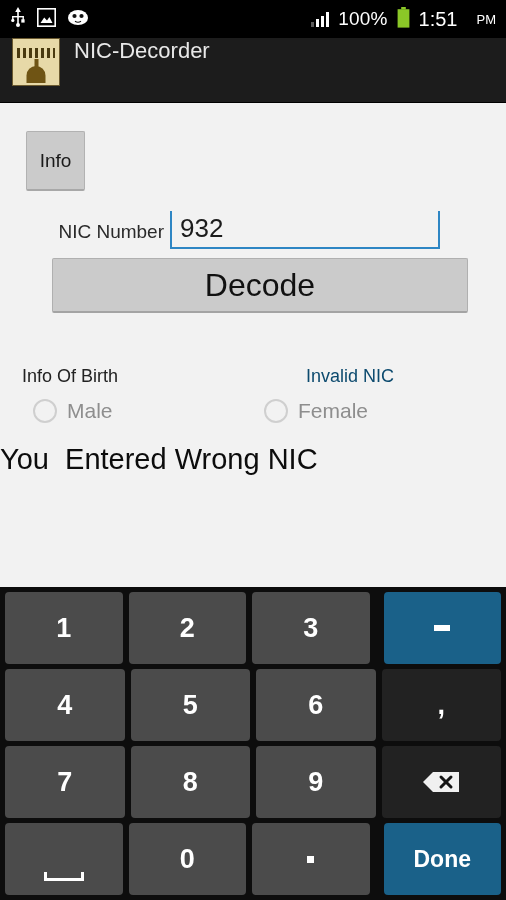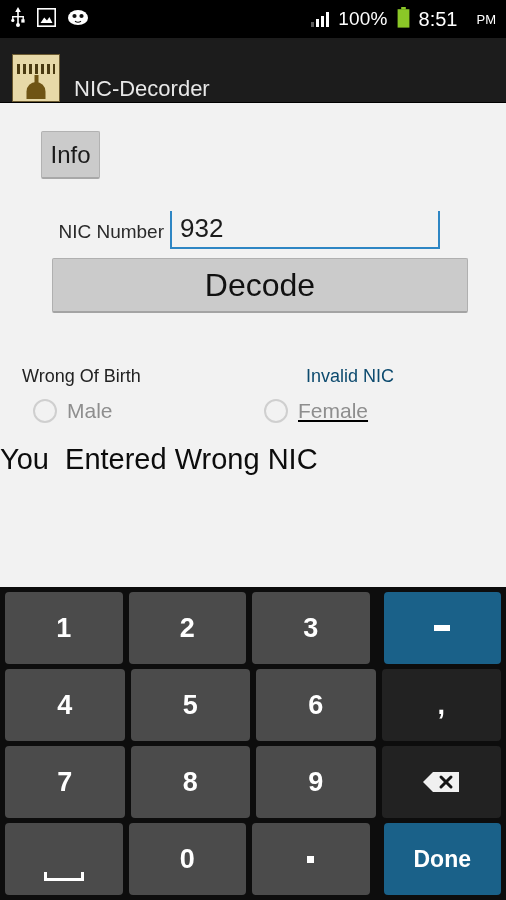--- a/index.html
+++ b/index.html
@@ -342,7 +342,7 @@
           <rect x="0.6" y="2.2" width="11.8" height="18.4" fill="#8bc727"></rect>
         </svg>
       </span>
-      <span class="sb-time">8:51</span>
+      <span class="sb-time">1:51</span>
       <span class="sb-ampm">PM</span>
     </div>
   </div>

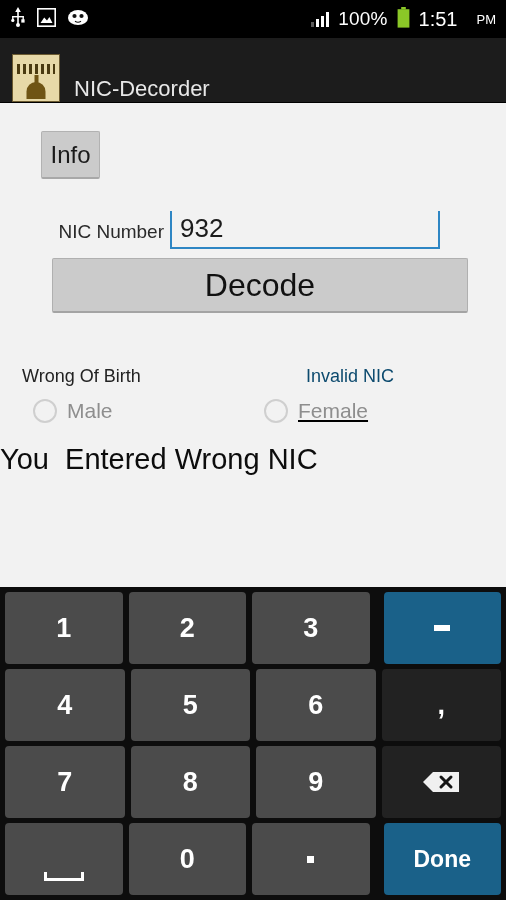--- a/index.html
+++ b/index.html
@@ -59,7 +59,7 @@
     height: 65px;
     background: #1c1c1c;
     display: flex;
-    align-items: flex-end;
+    align-items: flex-start;
     padding-left: 12px;
     box-sizing: border-box;
     border-bottom: 1px solid #000;

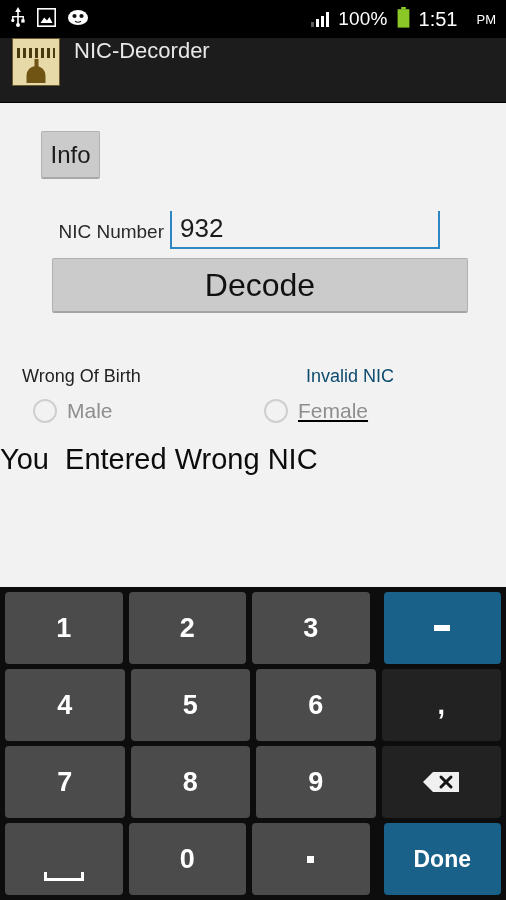--- a/index.html
+++ b/index.html
@@ -115,19 +115,18 @@
   .info-btn {
     position: absolute;
     left: 26px; top: 28px;
-    width: 59px; height: 48px;
+    width: 59px; height: 60px;
     background: #cbcbcb;
     border: 1px solid #b2b2b2;
     border-bottom: 2px solid #a8a8a8;
     border-radius: 2px;
     color: #1a1a1a;
-    font-size: 24px;
+    font-size: 19px;
     display: flex;
     align-items: center;
     justify-content: center;
     padding: 0;
     font-family: "Liberation Sans", sans-serif;
-    margin-left: 15px;
   }
   .nic-row {
     position: absolute;

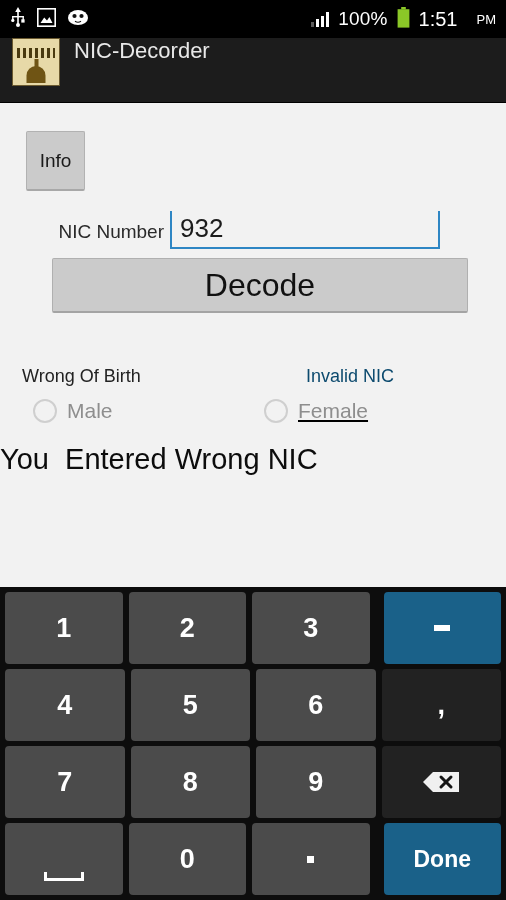--- a/index.html
+++ b/index.html
@@ -366,7 +366,7 @@
     <button class="decode-btn">Decode</button>
 
     <div class="labels-row">
-      <div class="lbl-dob">Wrong Of Birth</div>
+      <div class="lbl-dob">Info Of Birth</div>
       <div class="lbl-status">Invalid NIC</div>
     </div>
 

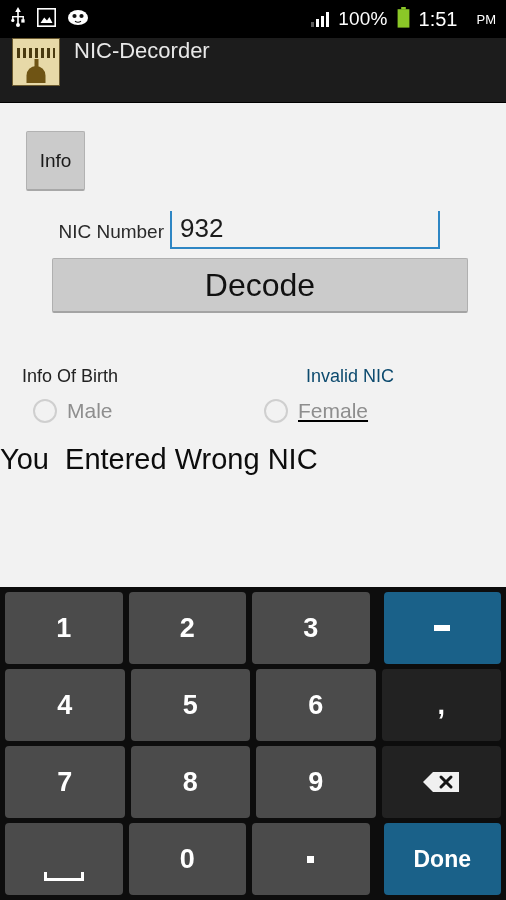--- a/index.html
+++ b/index.html
@@ -223,7 +223,7 @@
     font-size: 21px;
   }
   .radio.male { left: 33px; top: 0; }
-  .radio.female { left: 264px; top: 0; text-decoration: underline; }
+  .radio.female { left: 264px; top: 0; }
 
   .result-msg {
     position: absolute;

